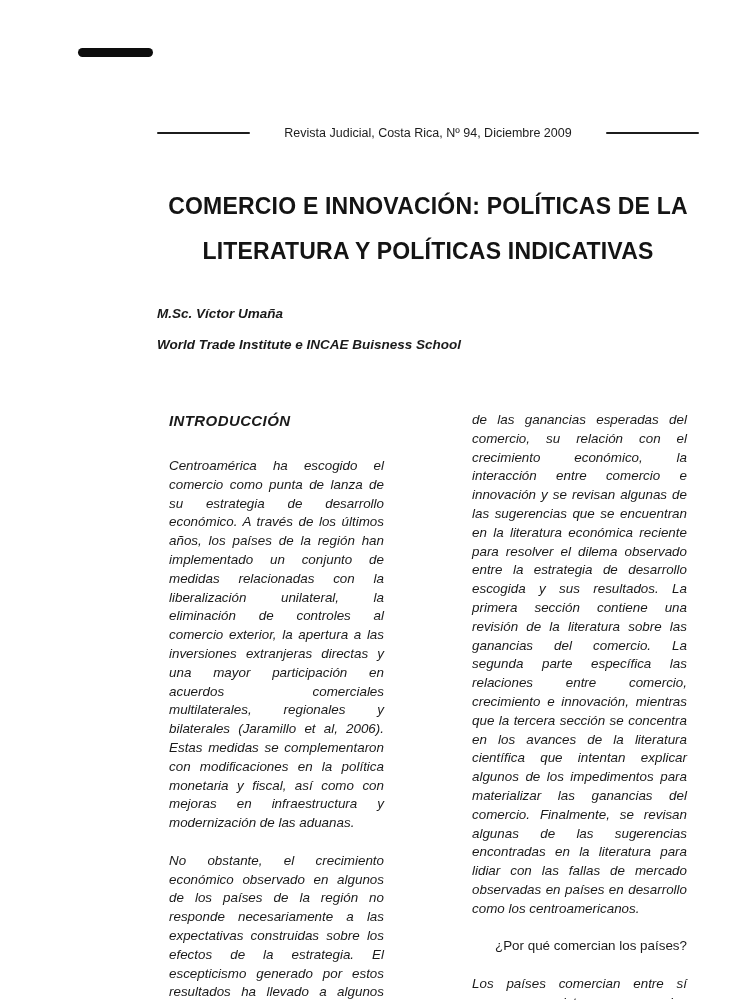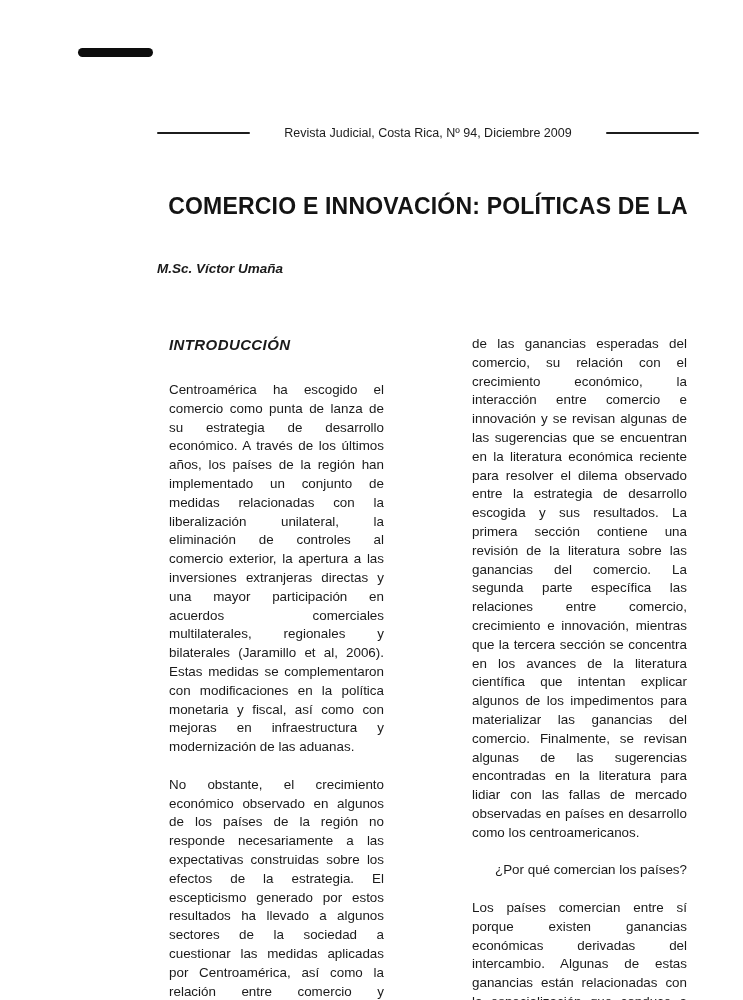--- a/index.html
+++ b/index.html
@@ -89,6 +89,7 @@
 
     <h1 class="title">
       <span class="title-line">COMERCIO E INNOVACIÓN: POLÍTICAS DE LA</span>
+      <span class="title-line">LITERATURA Y POLÍTICAS INDICATIVAS</span>
     </h1>
 
     <div class="author">

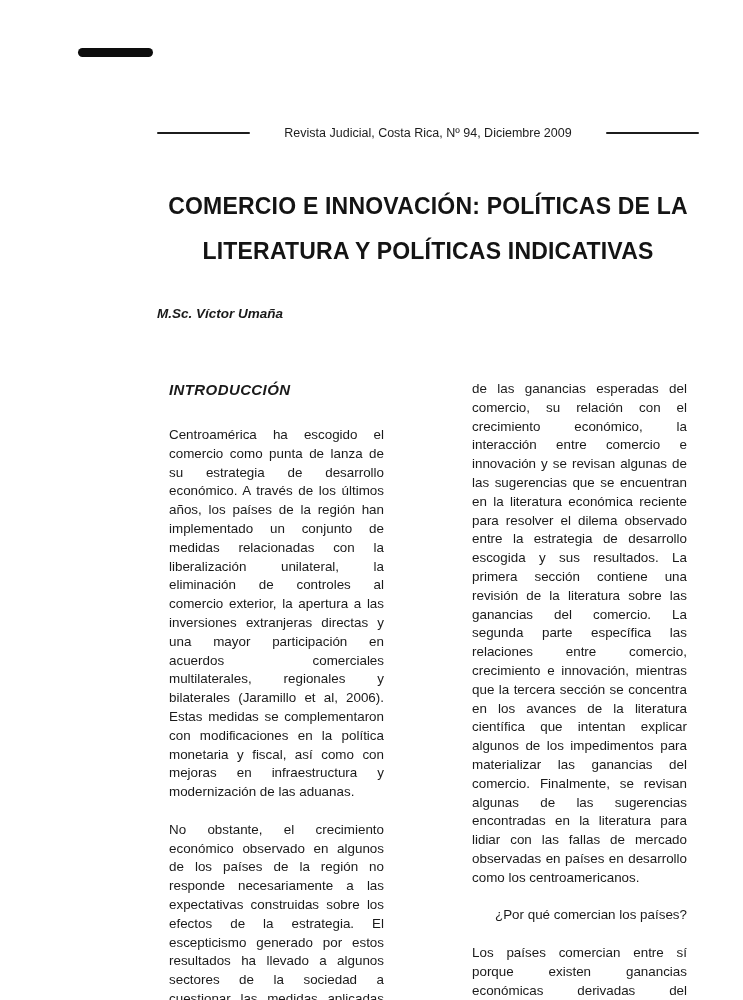--- a/index.html
+++ b/index.html
@@ -94,6 +94,7 @@
 
     <div class="author">
       <div class="author-name">M.Sc. Víctor Umaña</div>
+      <div class="author-affiliation">World Trade Institute e INCAE Buisness School</div>
     </div>
 
     <div class="columns">

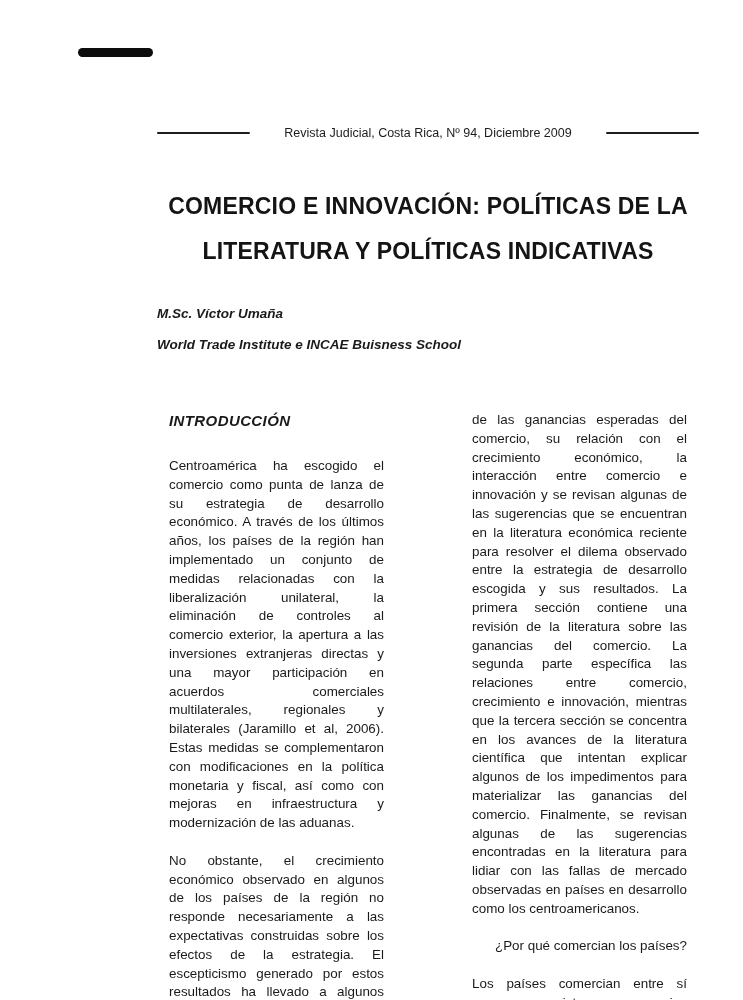--- a/index.html
+++ b/index.html
@@ -68,7 +68,7 @@
     margin-bottom: 27px;
     text-align: left;
   }
-  .body-para { margin-bottom: 18.8px; }
+  .body-para { margin-bottom: 18.8px; font-style: italic; }
   .body-para:last-child { margin-bottom: 0; }
   .sub-question { margin-bottom: 18.8px; text-align: right; }
 </style>

